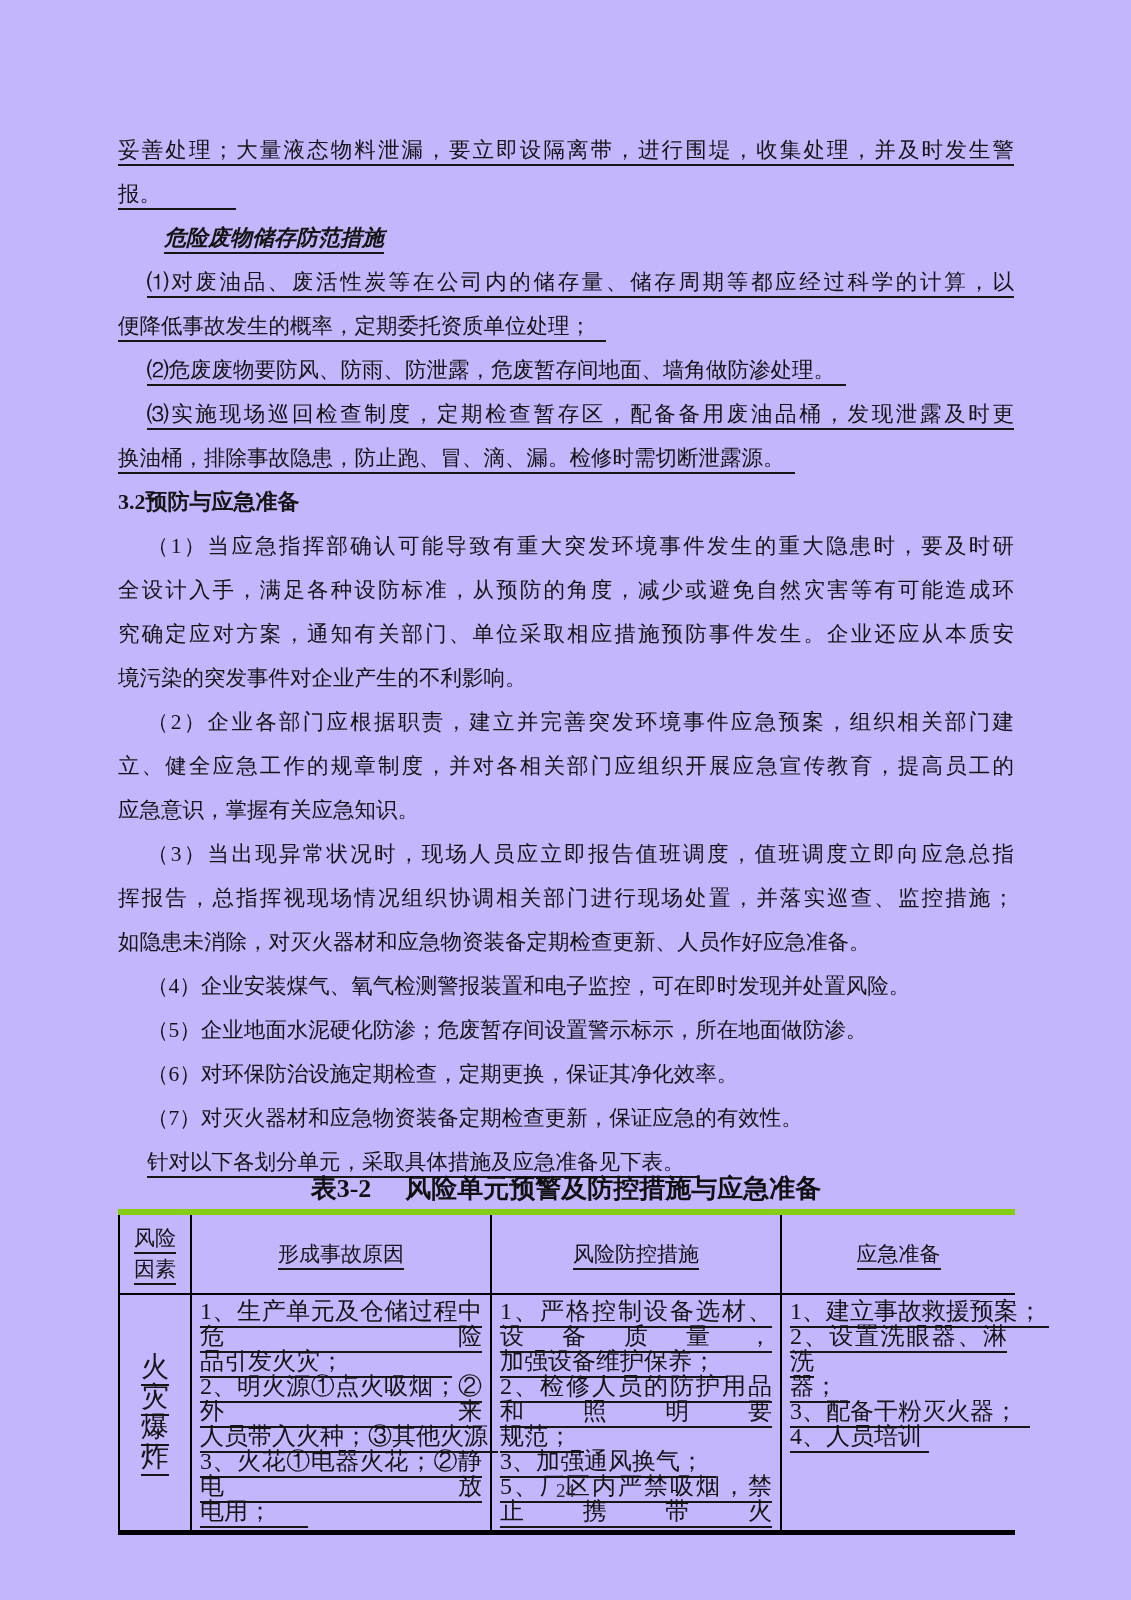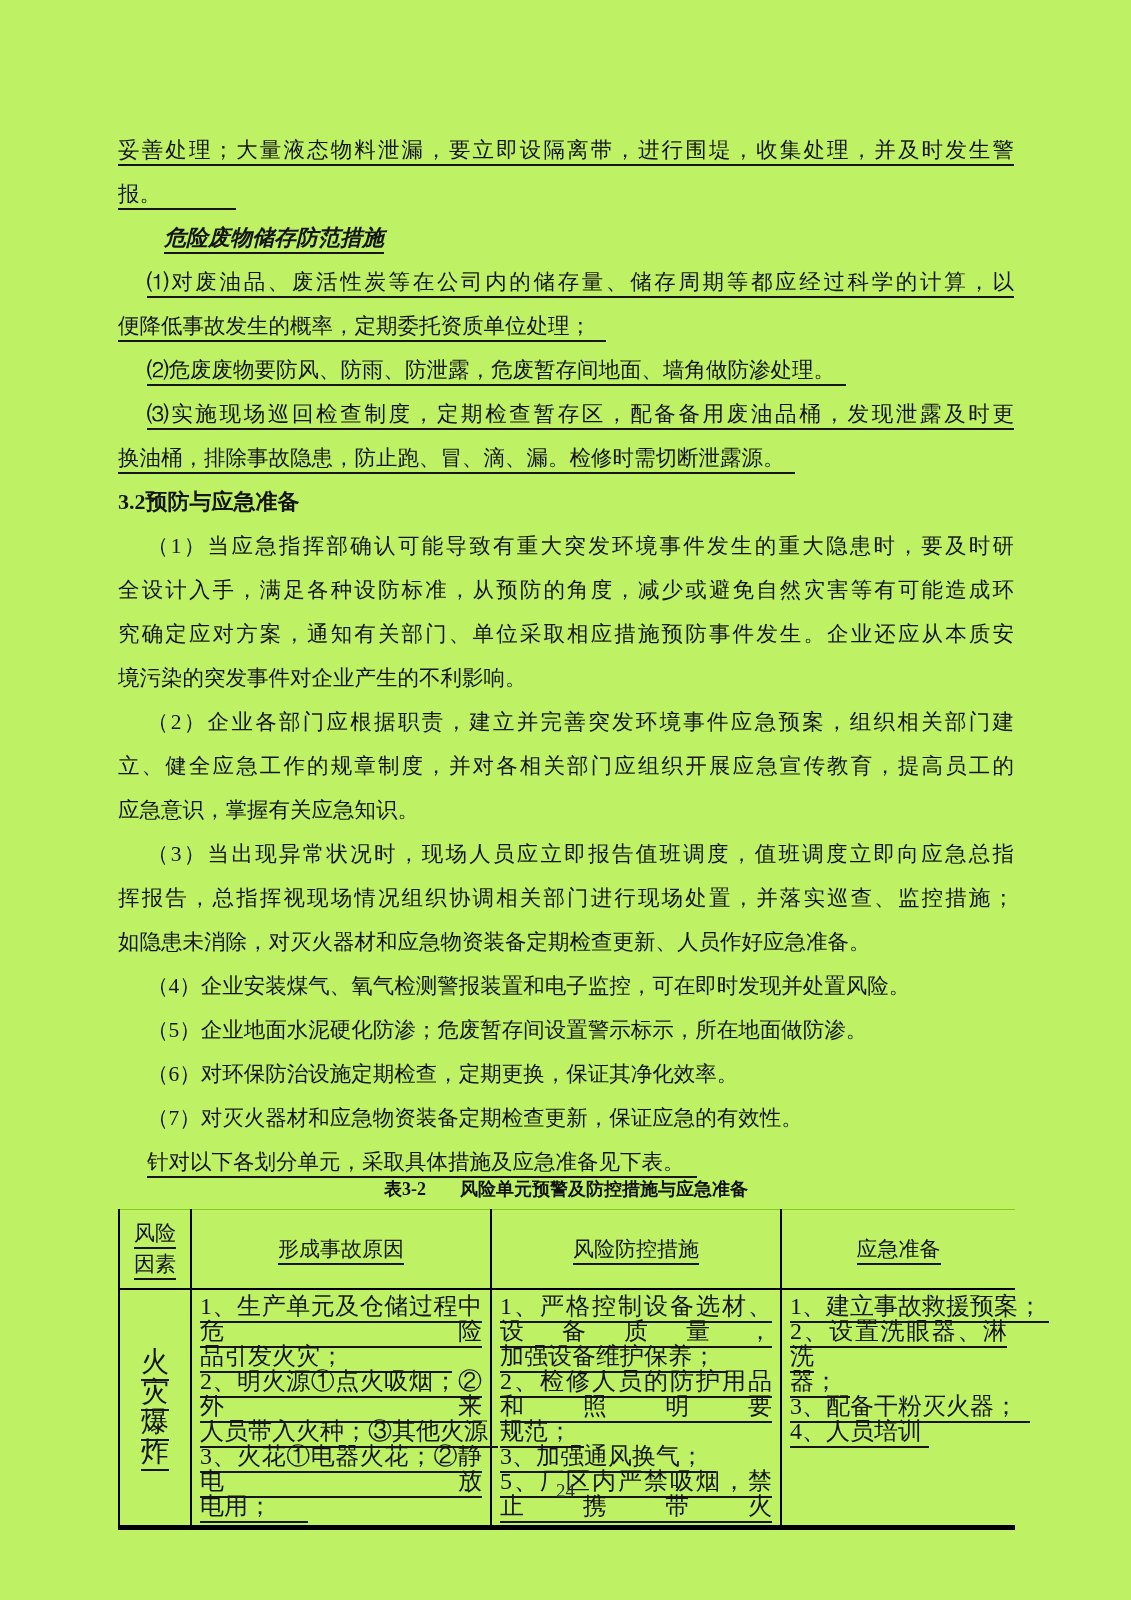--- a/index.html
+++ b/index.html
@@ -8,7 +8,7 @@
     font-family:"Liberation Serif","DejaVu Serif",serif;
     -webkit-font-smoothing:antialiased;
   }
-  .sheet{position:relative;width:1131px;height:1600px;background:#bef264;overflow:hidden;}
+  .sheet{position:relative;width:1131px;height:1600px;background:#c4b5fd;overflow:hidden;}
 
   
   .doc-body{position:absolute;left:118px;top:128px;width:896px;}

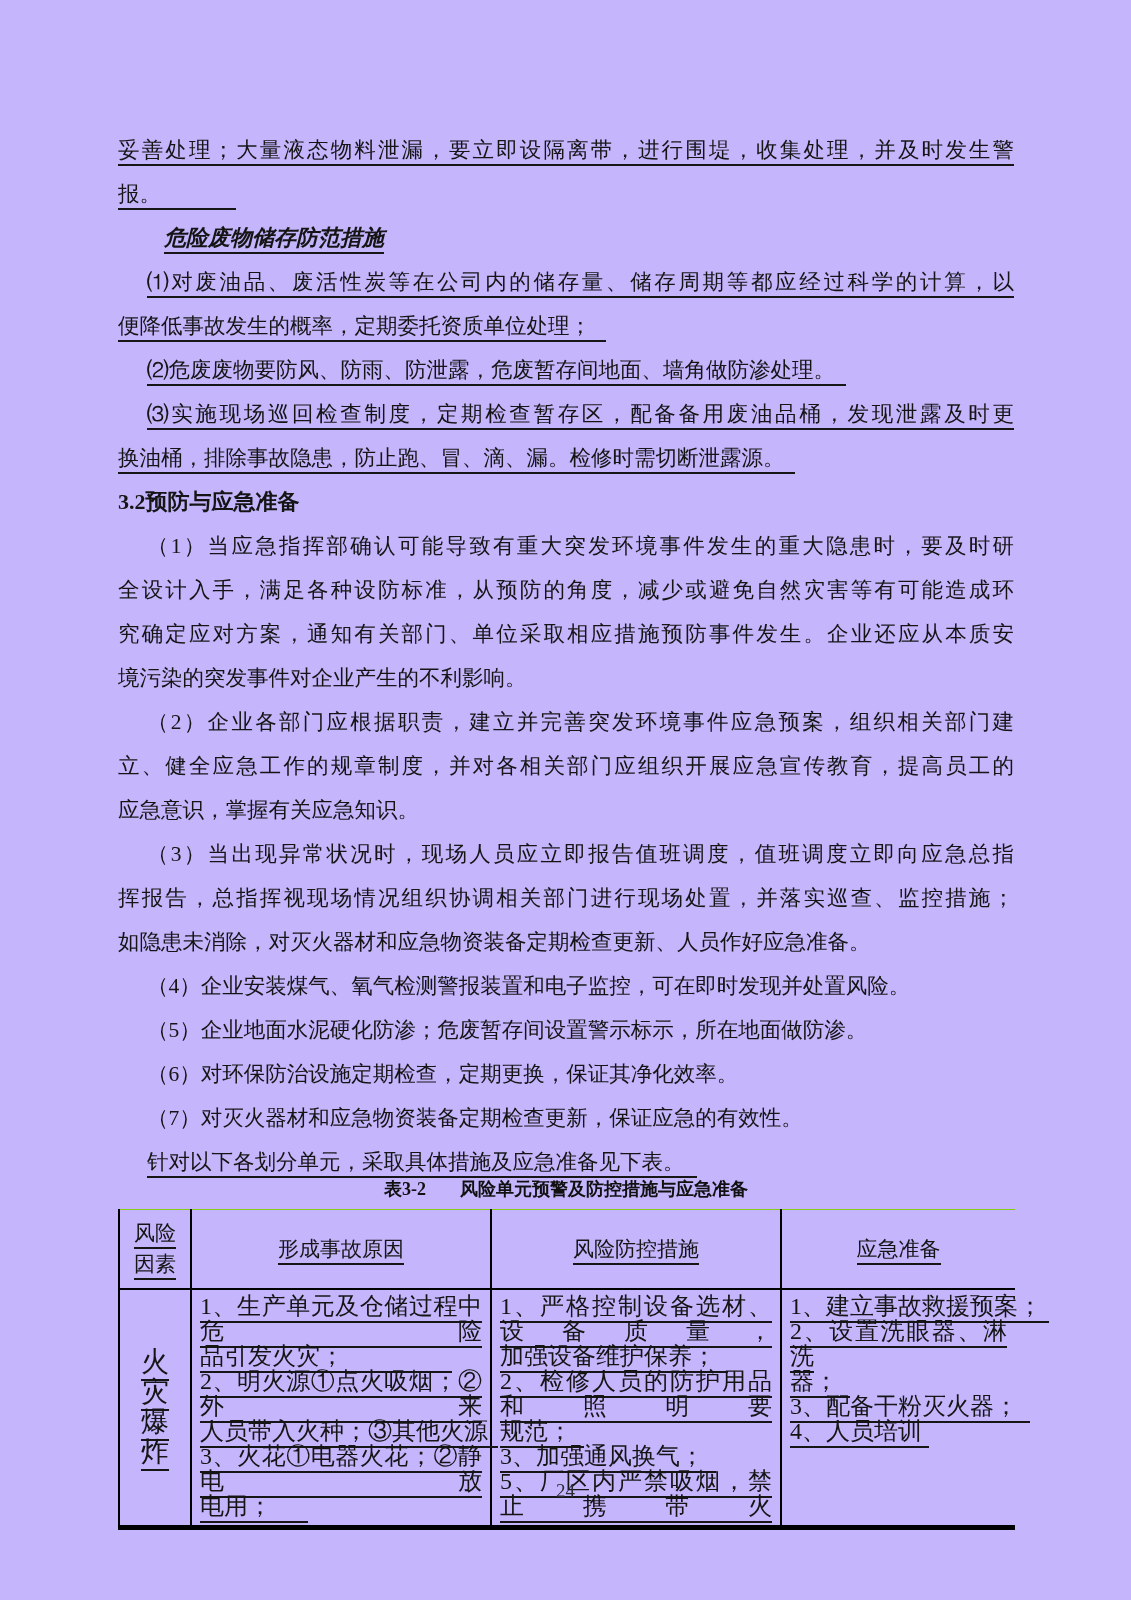--- a/index.html
+++ b/index.html
@@ -27,7 +27,7 @@
   
   .tablewrap{position:absolute;left:118px;top:1174px;width:896px;}
   .caption{
-    text-align:center;font-weight:bold;font-size:18px;line-height:30px;
+    text-align:center;font-weight:bold;font-size:26px;line-height:30px;
     margin:0 0 5px 0;color:#111;
   }
   .cap-label{margin-right:34px;}

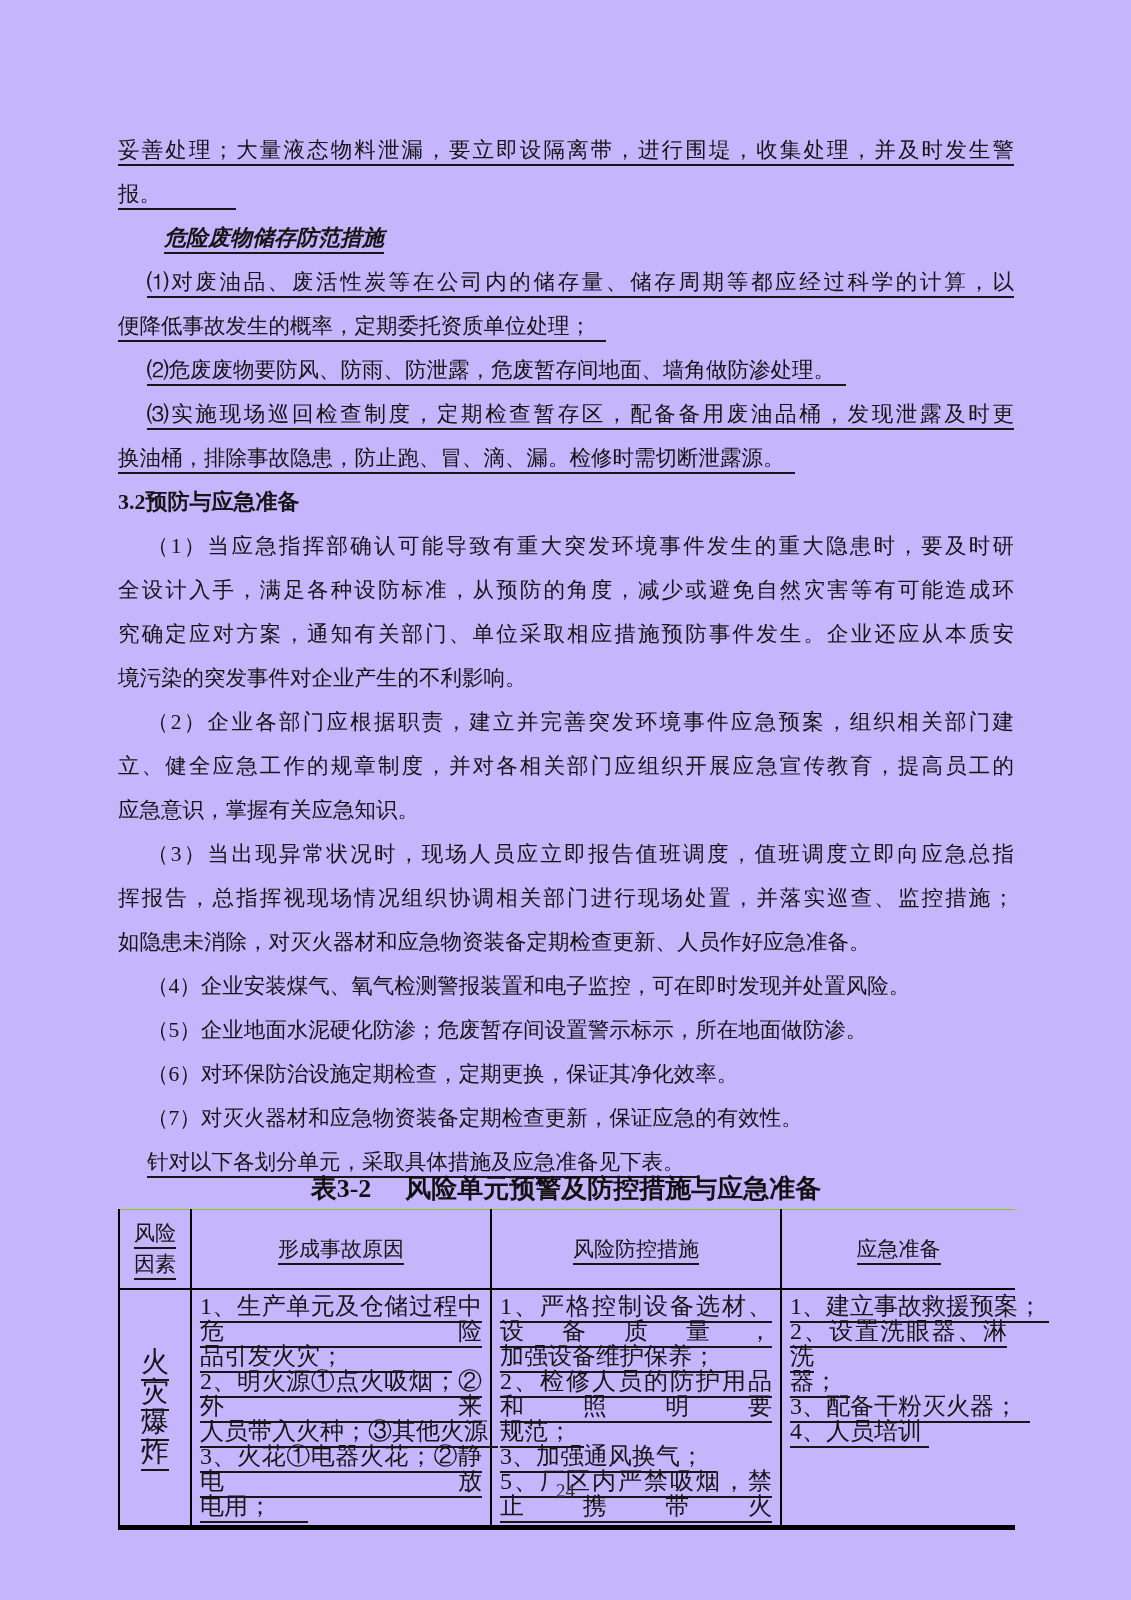--- a/index.html
+++ b/index.html
@@ -33,7 +33,7 @@
   .cap-label{margin-right:34px;}
   table.risk{
     border-collapse:collapse;table-layout:fixed;width:896px;
-    border-top:1px solid #84cc16;border-bottom:5px solid #000;
+    border-top:6px solid #84cc16;border-bottom:5px solid #000;
   }
   table.risk col.c0{width:72px;}
   table.risk col.c1{width:300px;}

